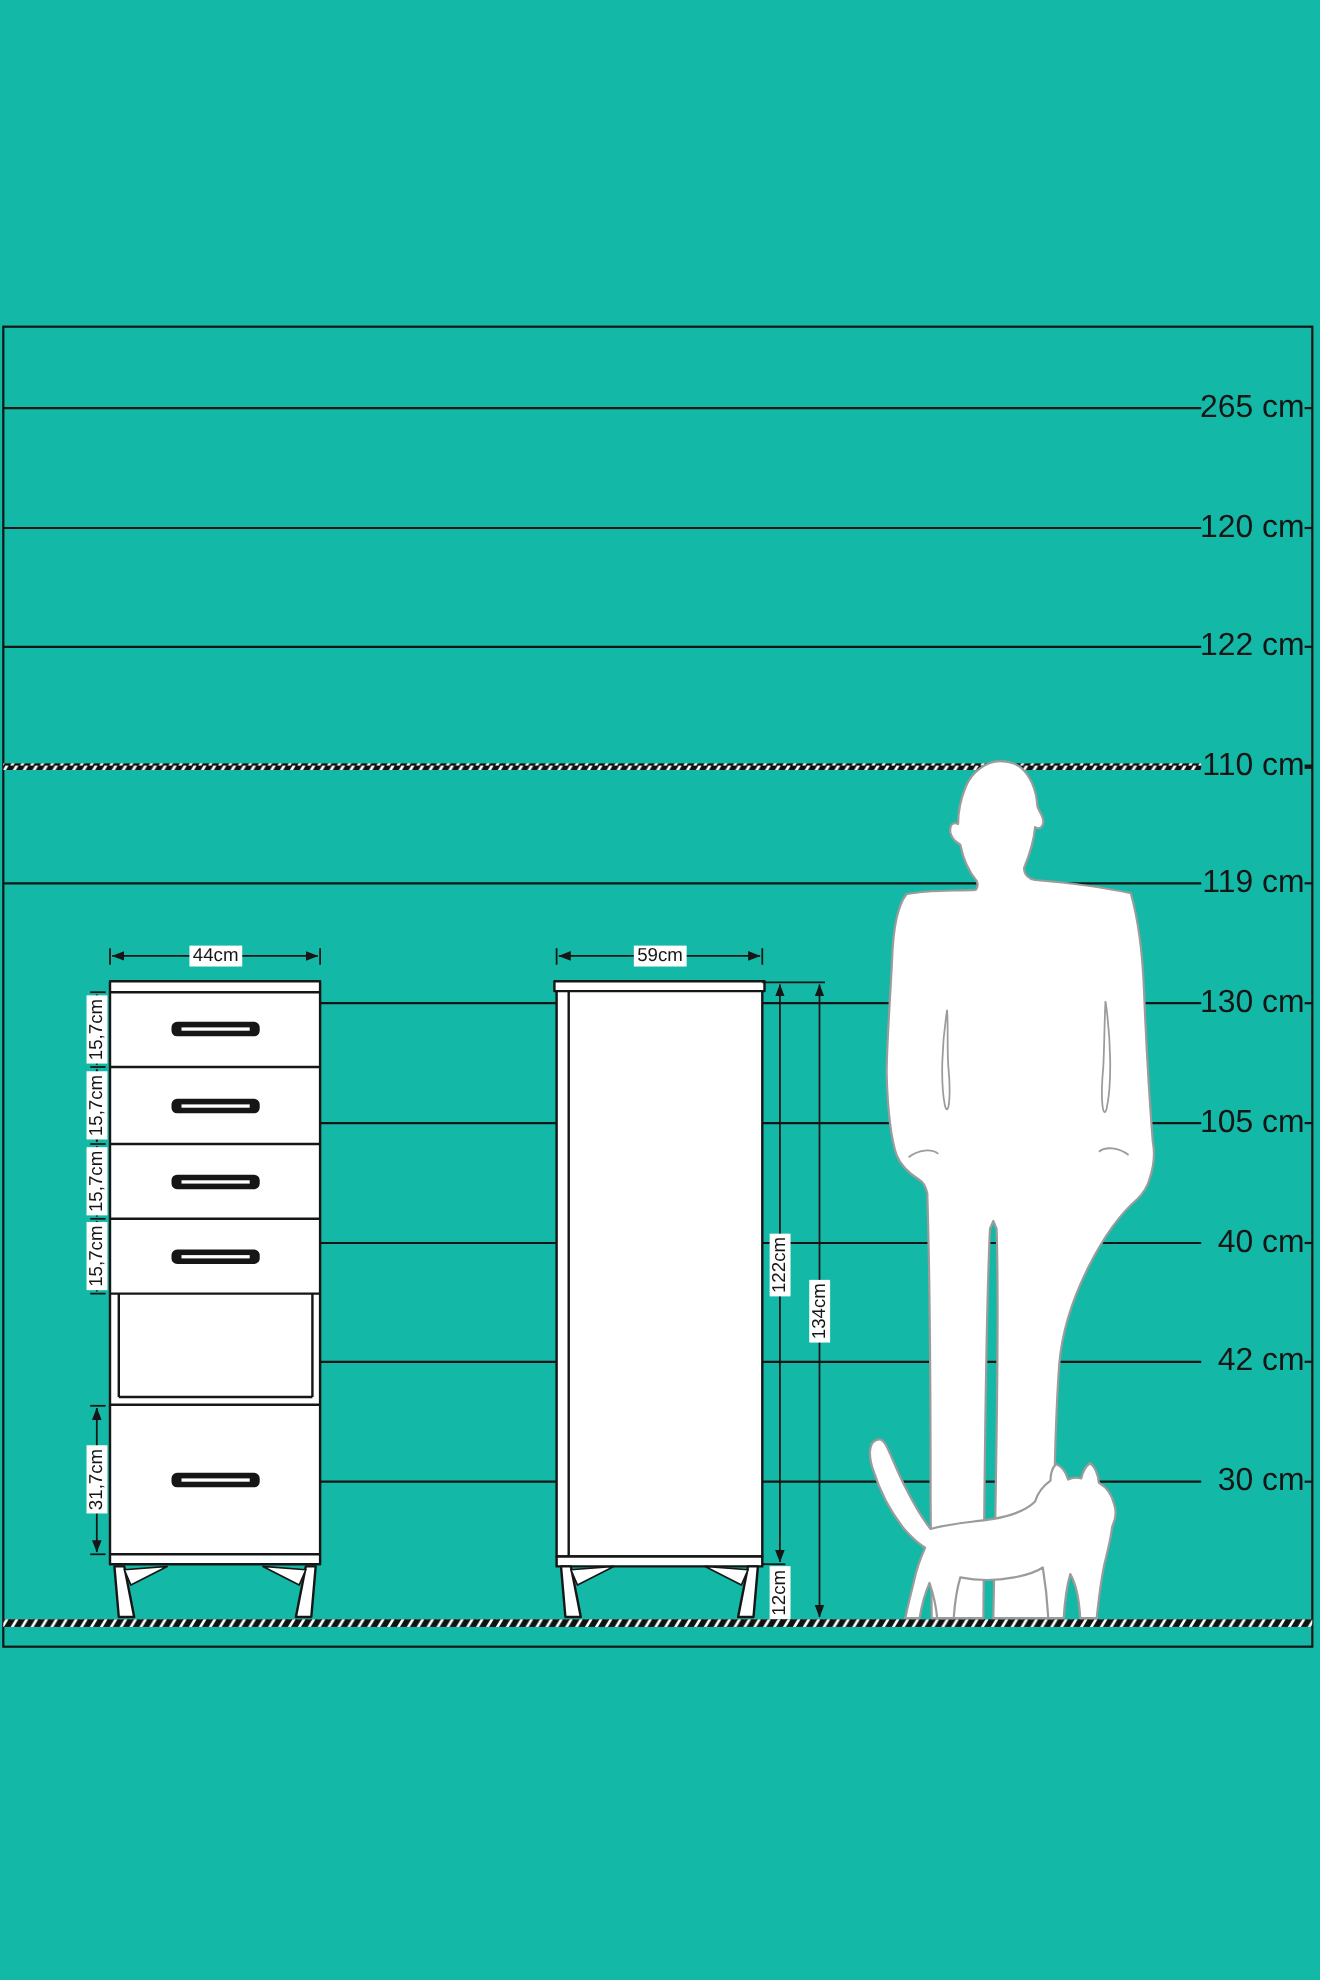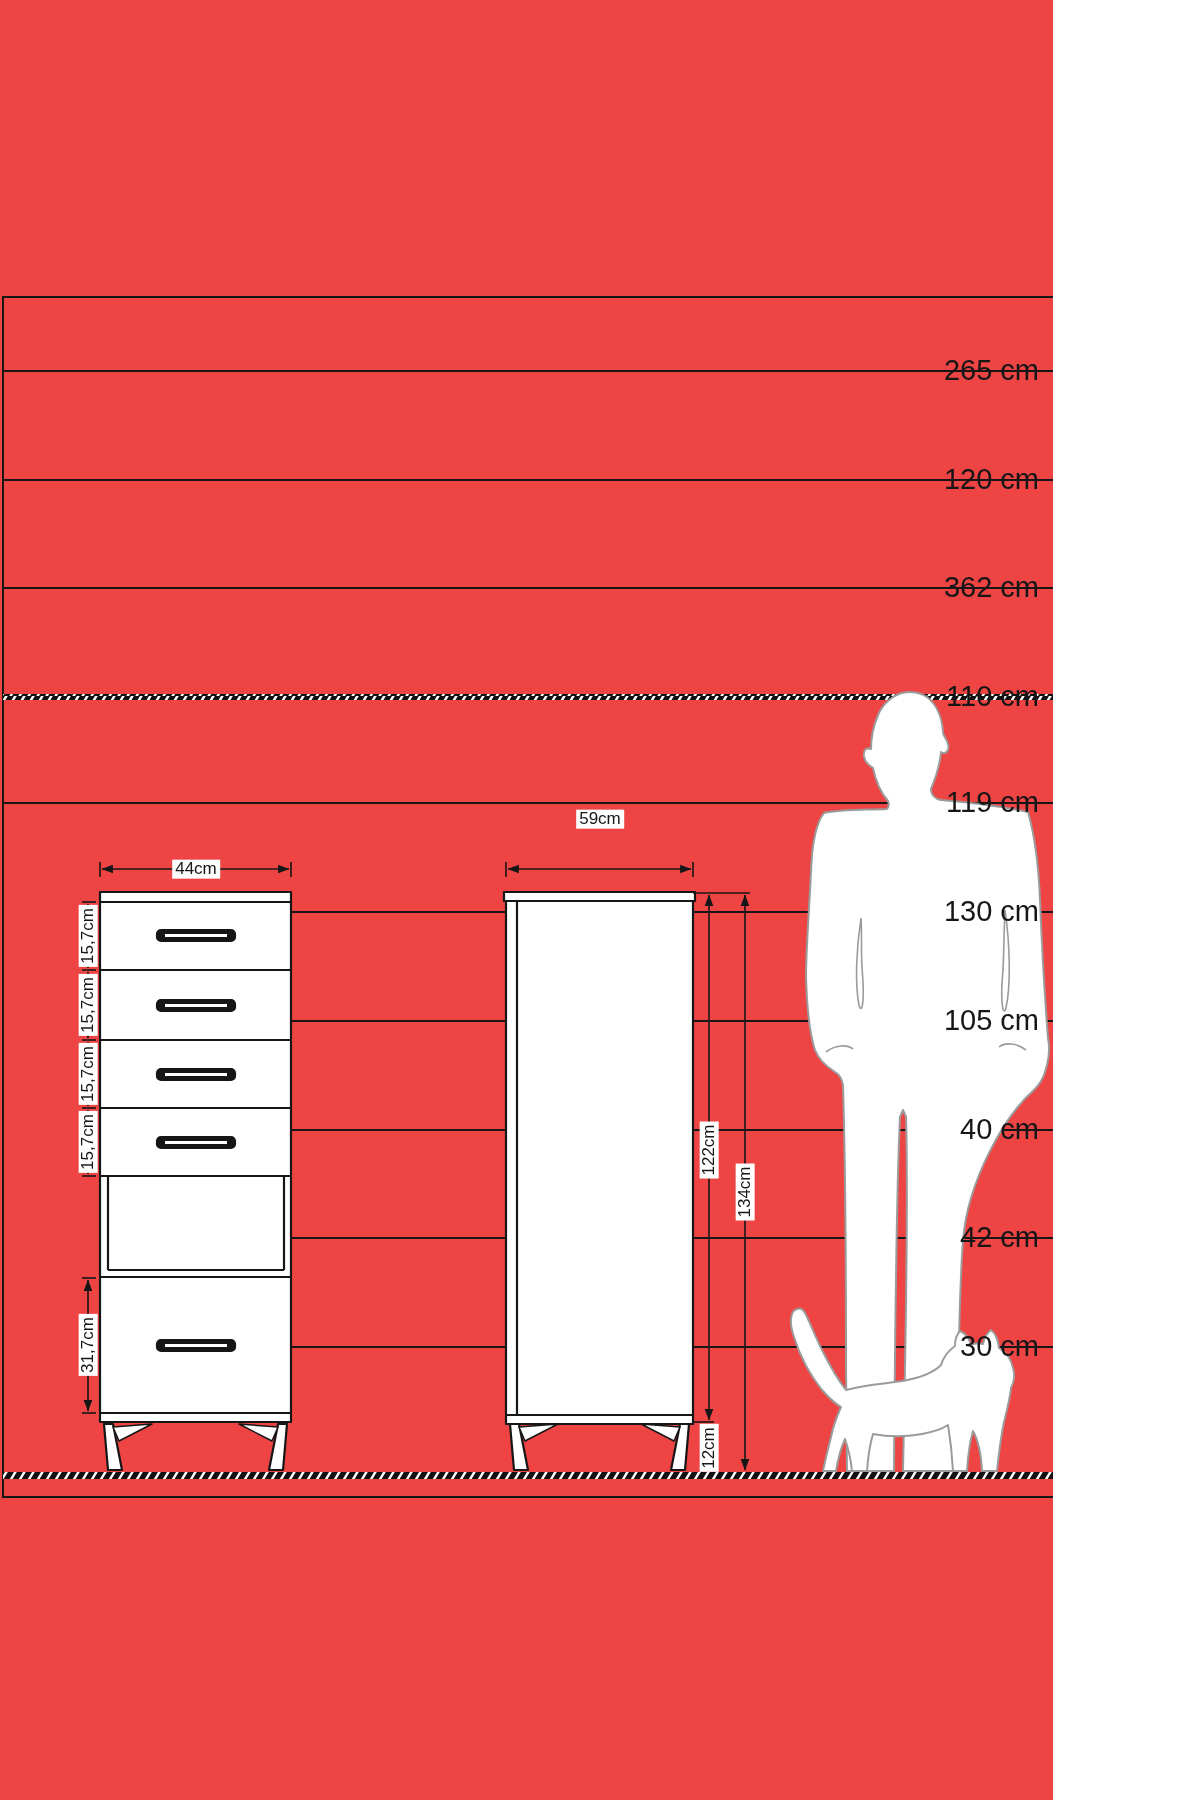--- a/index.html
+++ b/index.html
@@ -4,7 +4,7 @@
 <style>
   html,body{margin:0;padding:0;background:#ffffff;}
   #canvas{
-    position:relative;width:1053px;height:1800px;background:#ef4444;
+    position:relative;width:1200px;height:1800px;background:#14b8a6;
     font-family:"Liberation Sans", sans-serif;overflow:hidden;
   }
   #drawing{position:absolute;left:0;top:0;}

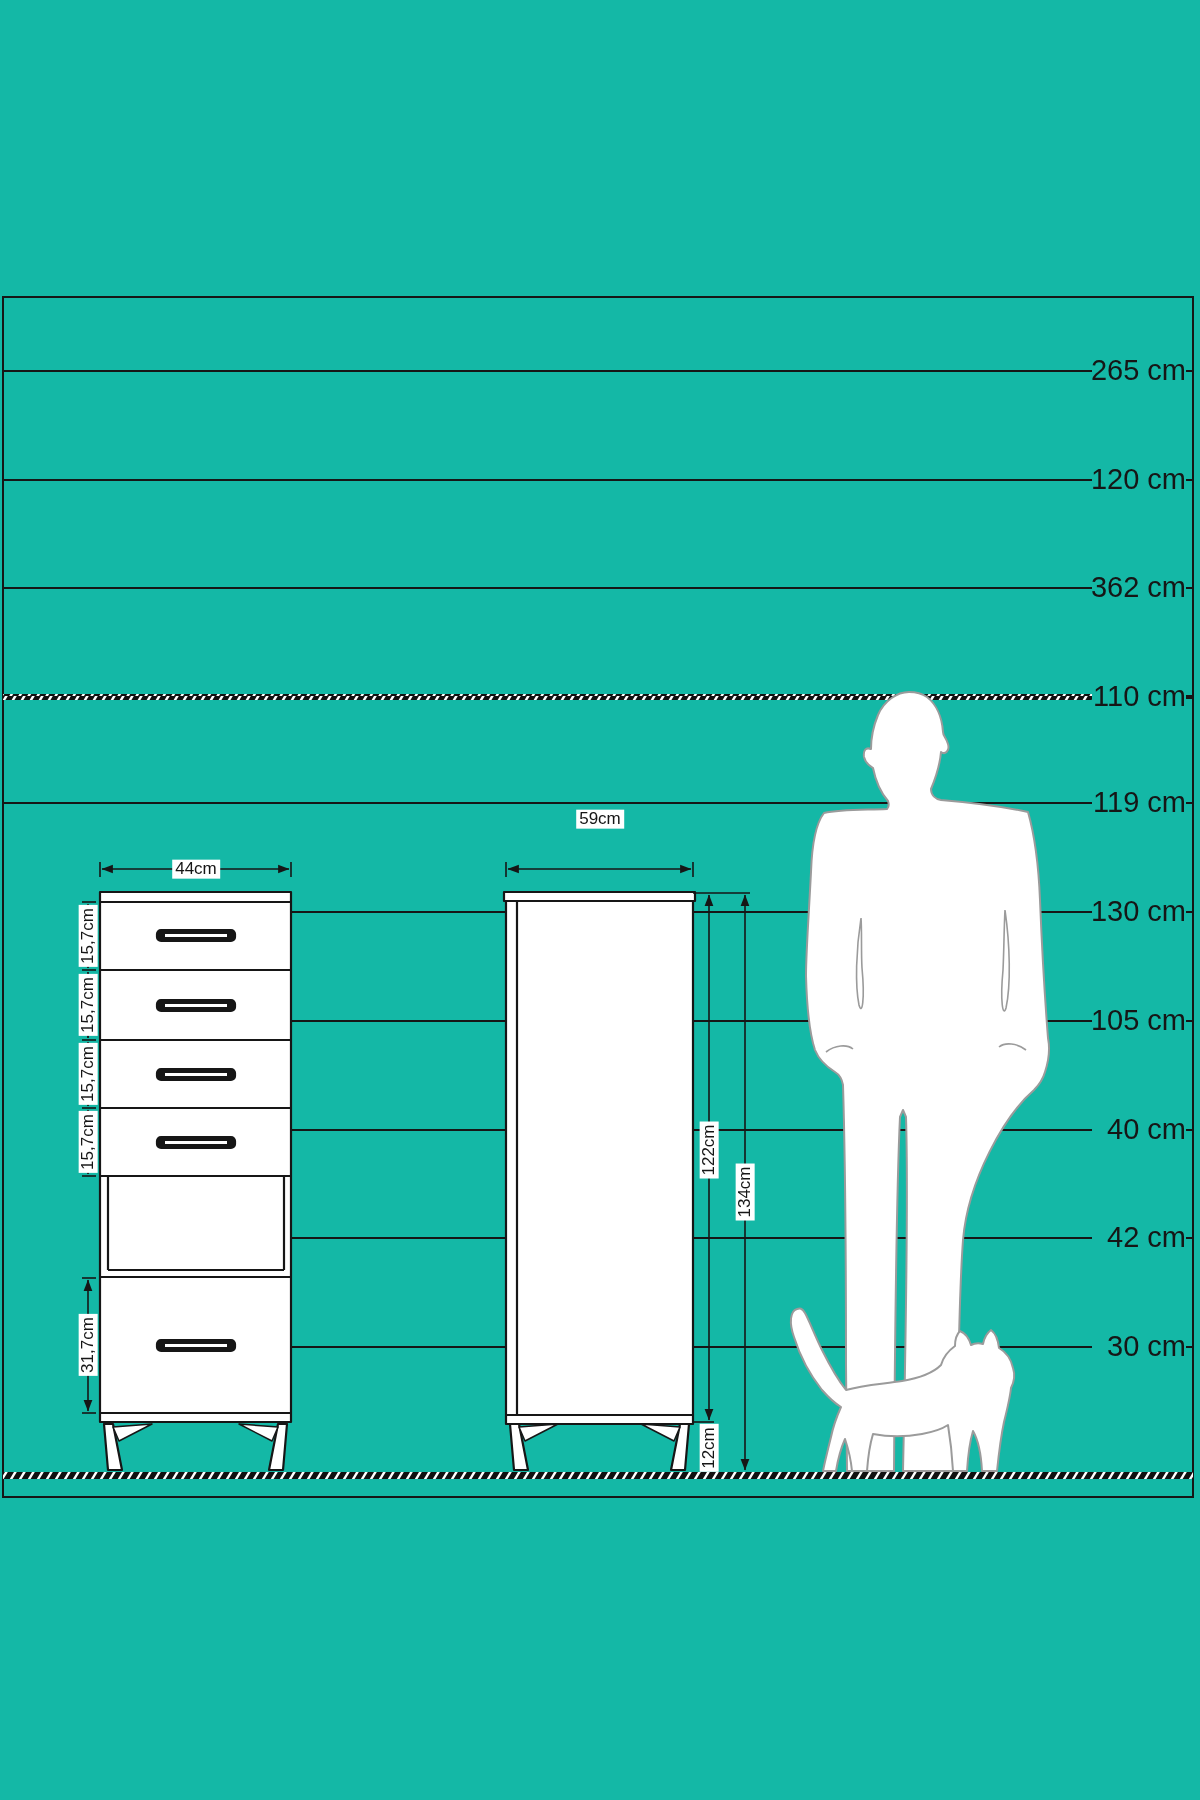--- a/index.html
+++ b/index.html
@@ -214,7 +214,7 @@
 
   <div class="ruler-label" style="top:371px">265 cm</div>
   <div class="ruler-label" style="top:480px">120 cm</div>
-  <div class="ruler-label" style="top:588px">362 cm</div>
+  <div class="ruler-label" style="top:588px">122 cm</div>
   <div class="ruler-label" style="top:697px">110 cm</div>
   <div class="ruler-label" style="top:803px">119 cm</div>
   <div class="ruler-label" style="top:912px">130 cm</div>

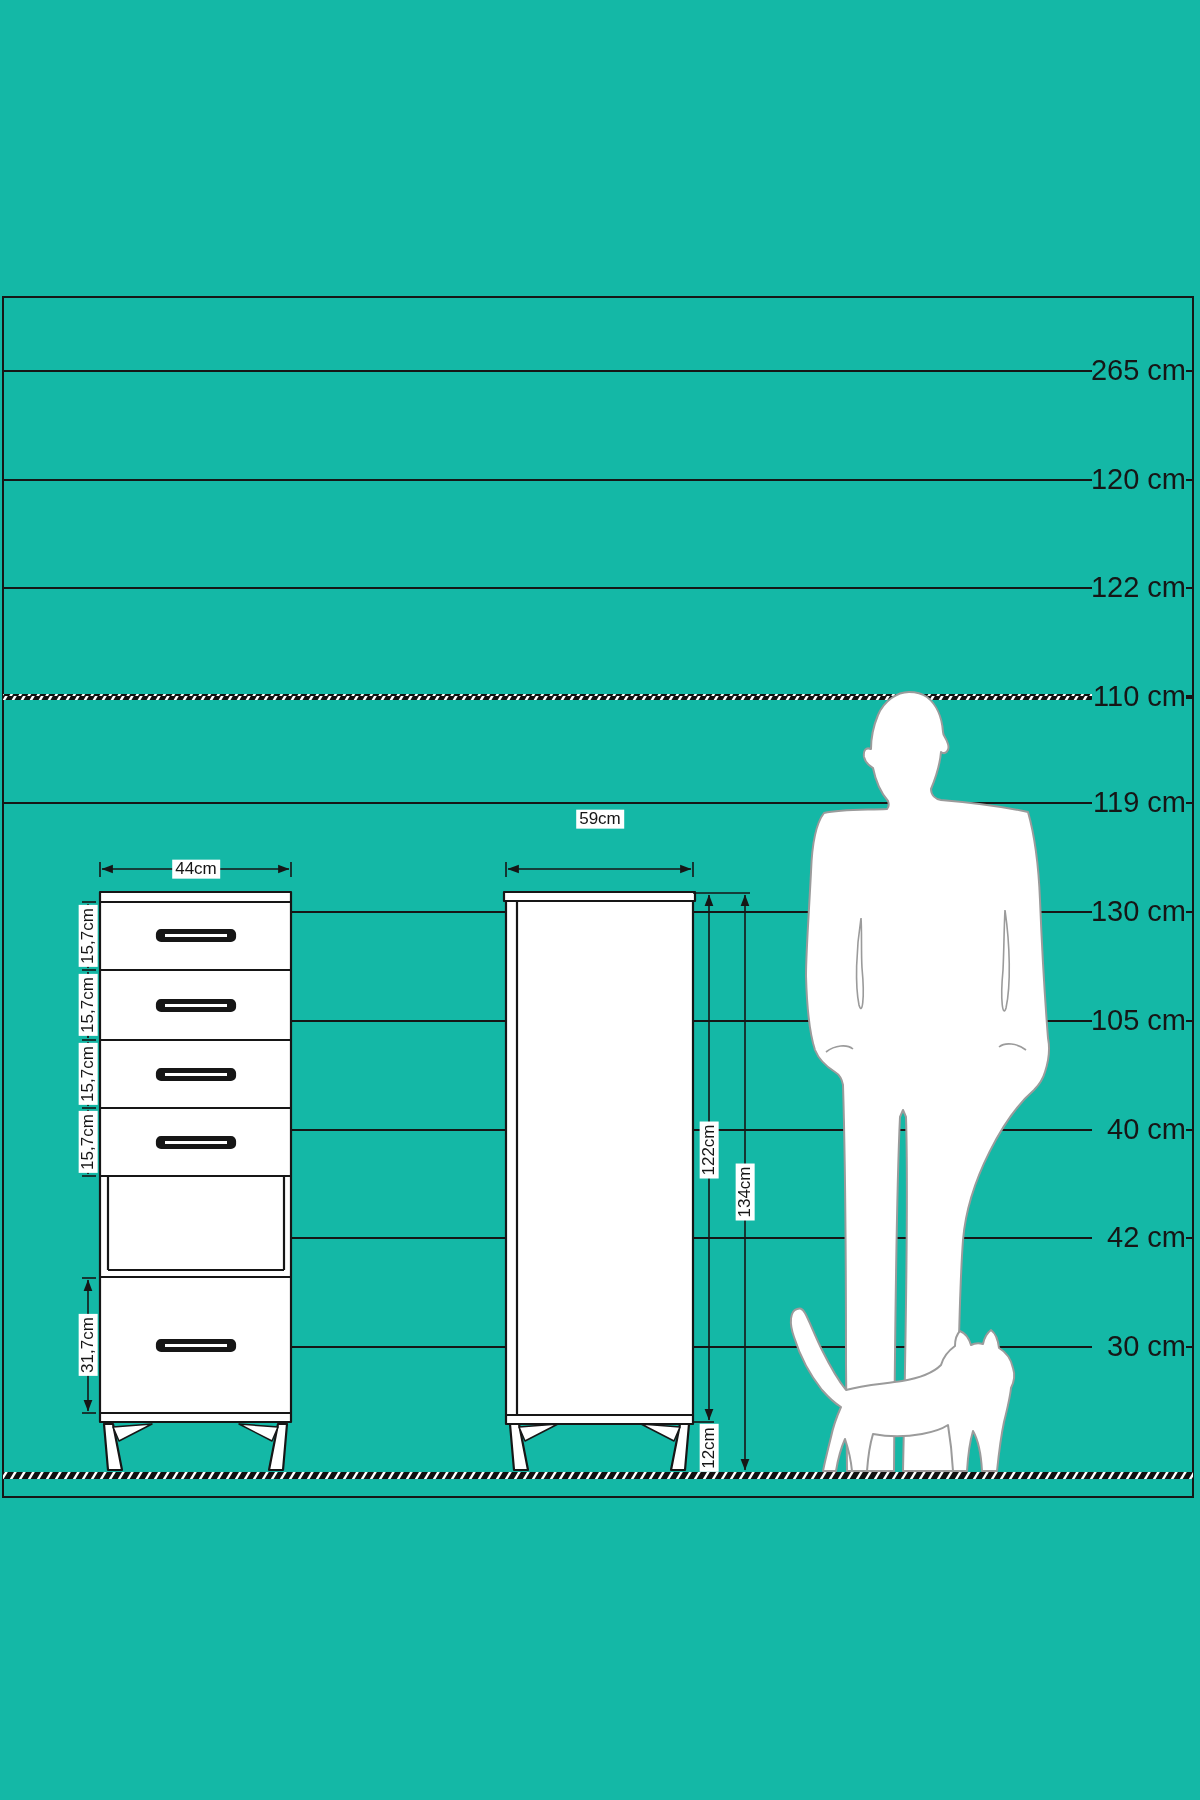--- a/index.html
+++ b/index.html
@@ -224,7 +224,7 @@
   <div class="ruler-label" style="top:1347px">30 cm</div>
 
   <div class="dim-label" style="left:196px;top:869px">44cm</div>
-  <div class="dim-label" style="left:600px;top:819px">59cm</div>
+  <div class="dim-label" style="left:600px;top:869px">59cm</div>
 
   <div class="dim-label rot" style="left:88px;top:936px">15,7cm</div>
   <div class="dim-label rot" style="left:88px;top:1005px">15,7cm</div>

